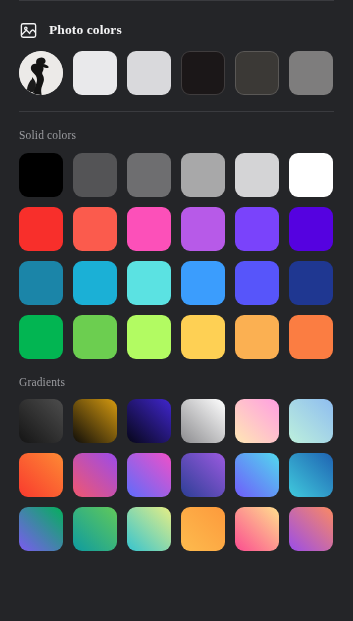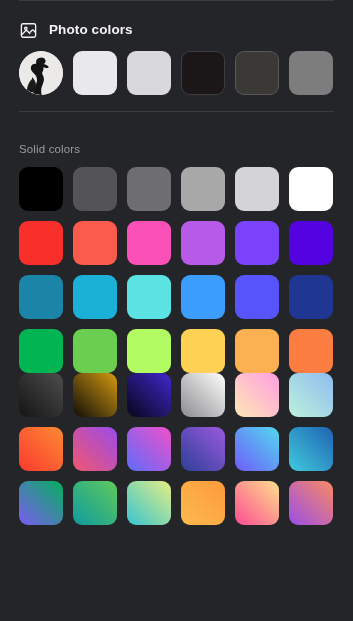--- a/index.html
+++ b/index.html
@@ -30,6 +30,7 @@
 
   .section {
     padding: 0 19px;
+    font-family: Liberation Serif, serif;
   }
 
   .section-header {

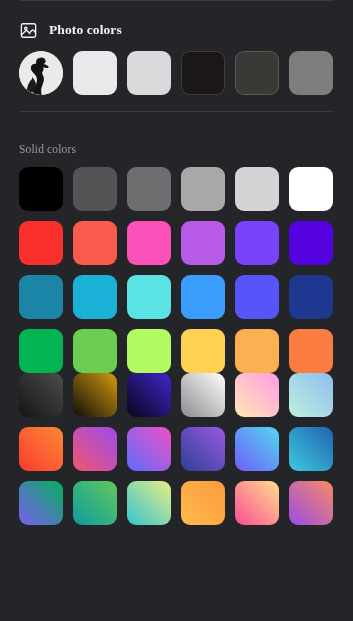--- a/index.html
+++ b/index.html
@@ -67,7 +67,7 @@
     font-size: 11.5px;
     color: #9b9ca0;
     line-height: 1;
-    margin-top: 32px;
+    margin-top: 18px;
     margin-bottom: 11px;
     letter-spacing: 0.15px;
   }

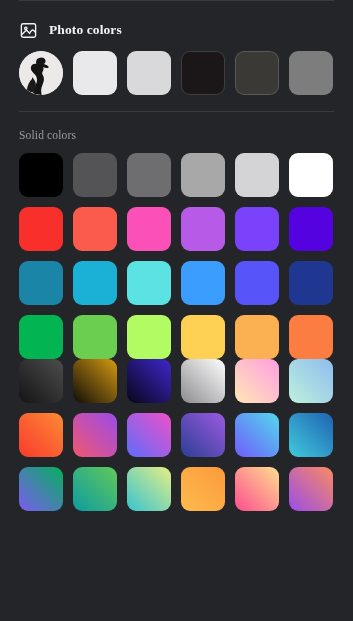--- a/index.html
+++ b/index.html
@@ -202,6 +202,7 @@
         <button class="swatch" style="background: rgb(251, 125, 66);"></button>
       </div>
 
+    <div class="sub-label">Gradients</div>
     <div class="swatch-grid gradient-area">
         <button class="swatch" style="background: linear-gradient(45deg, rgb(20, 20, 20) 0%, rgb(77, 77, 77) 100%);"></button>
         <button class="swatch" style="background: linear-gradient(45deg, rgb(15, 13, 9) 0%, rgb(213, 154, 16) 100%);"></button>

